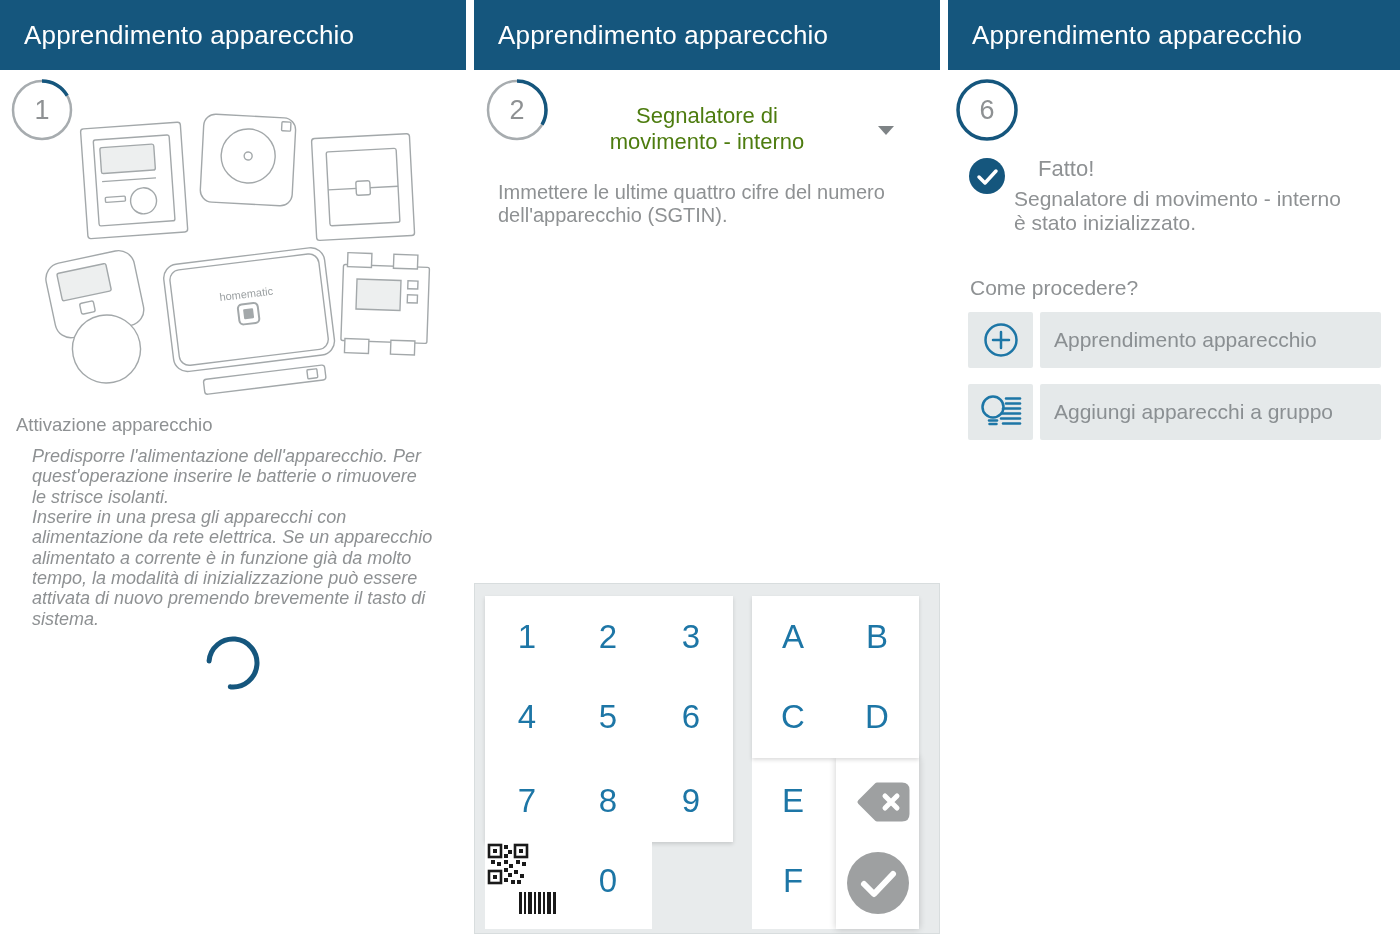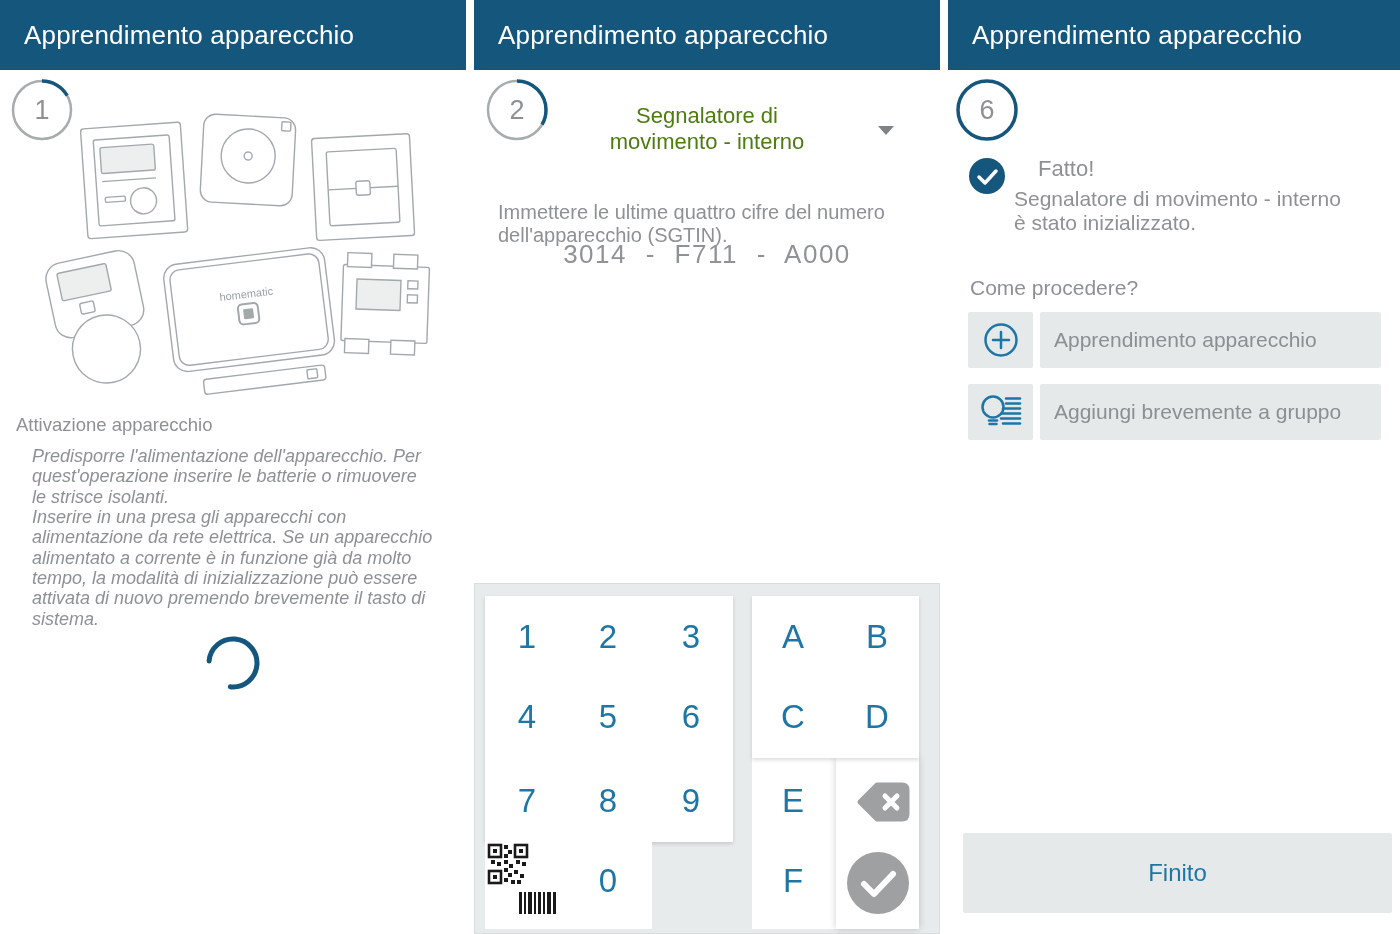--- a/index.html
+++ b/index.html
@@ -47,7 +47,6 @@
   .p2-instruction{
     position:absolute;left:24px;top:181px;width:430px;font-size:20px;line-height:1.15;
     color:#8E9193;
-    margin-top:20px;
   }
   .sgtin{position:absolute;left:0;width:466px;text-align:center;color:#8F9396;
     font-size:26px;letter-spacing:1.5px;word-spacing:10px;}

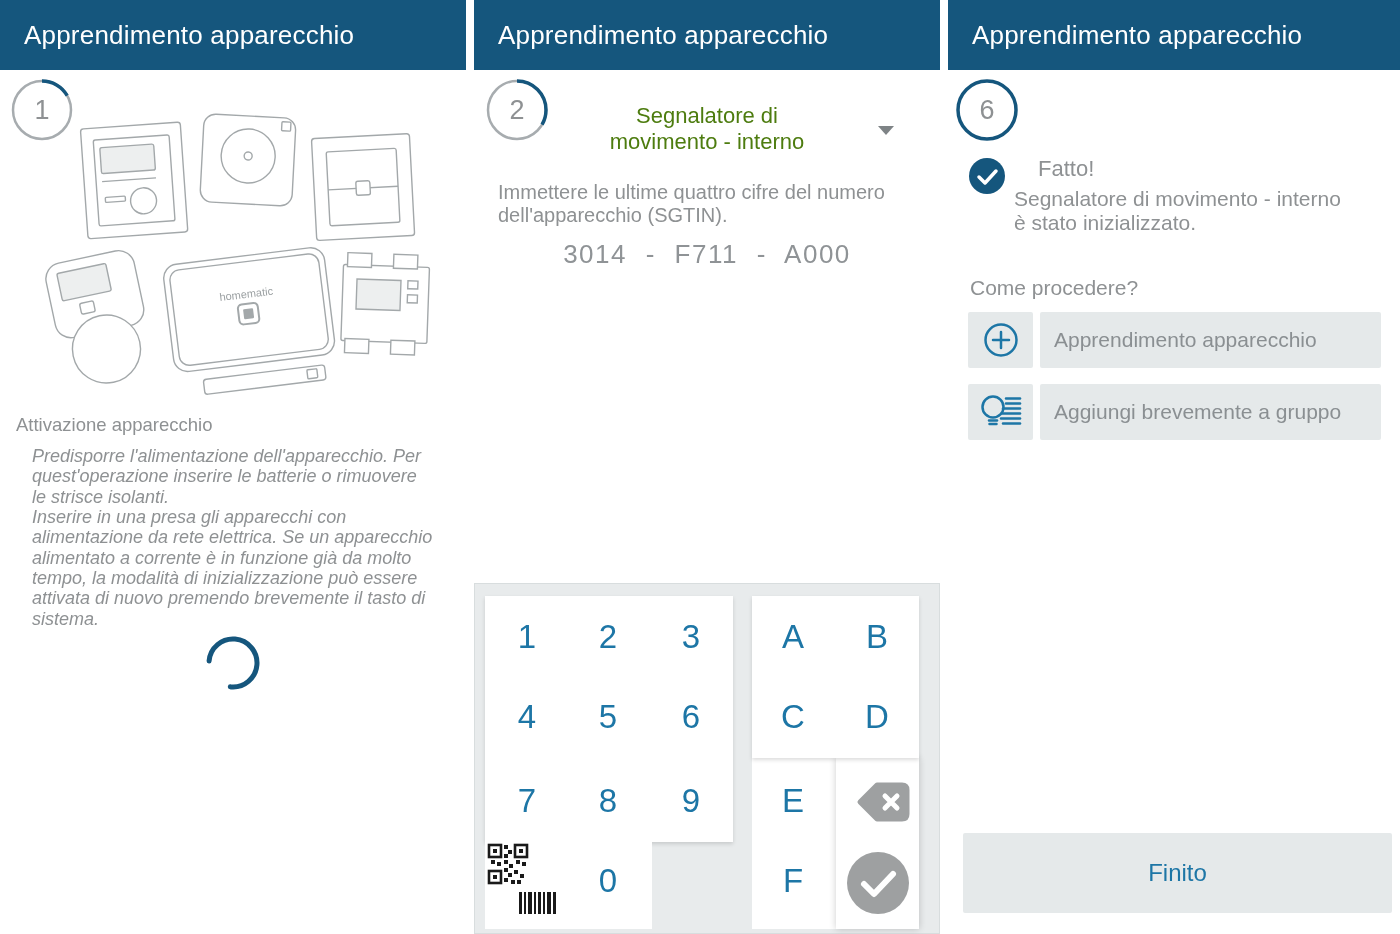--- a/index.html
+++ b/index.html
@@ -192,7 +192,6 @@
   <div class="caret"></div>
 
   <div class="p2-instruction">Immettere le ultime quattro cifre del numero dell'apparecchio (SGTIN).</div>
-  <div class="sgtin sgtin-1">3014 - F711 - A000</div>
 
   <div class="keypad">
 

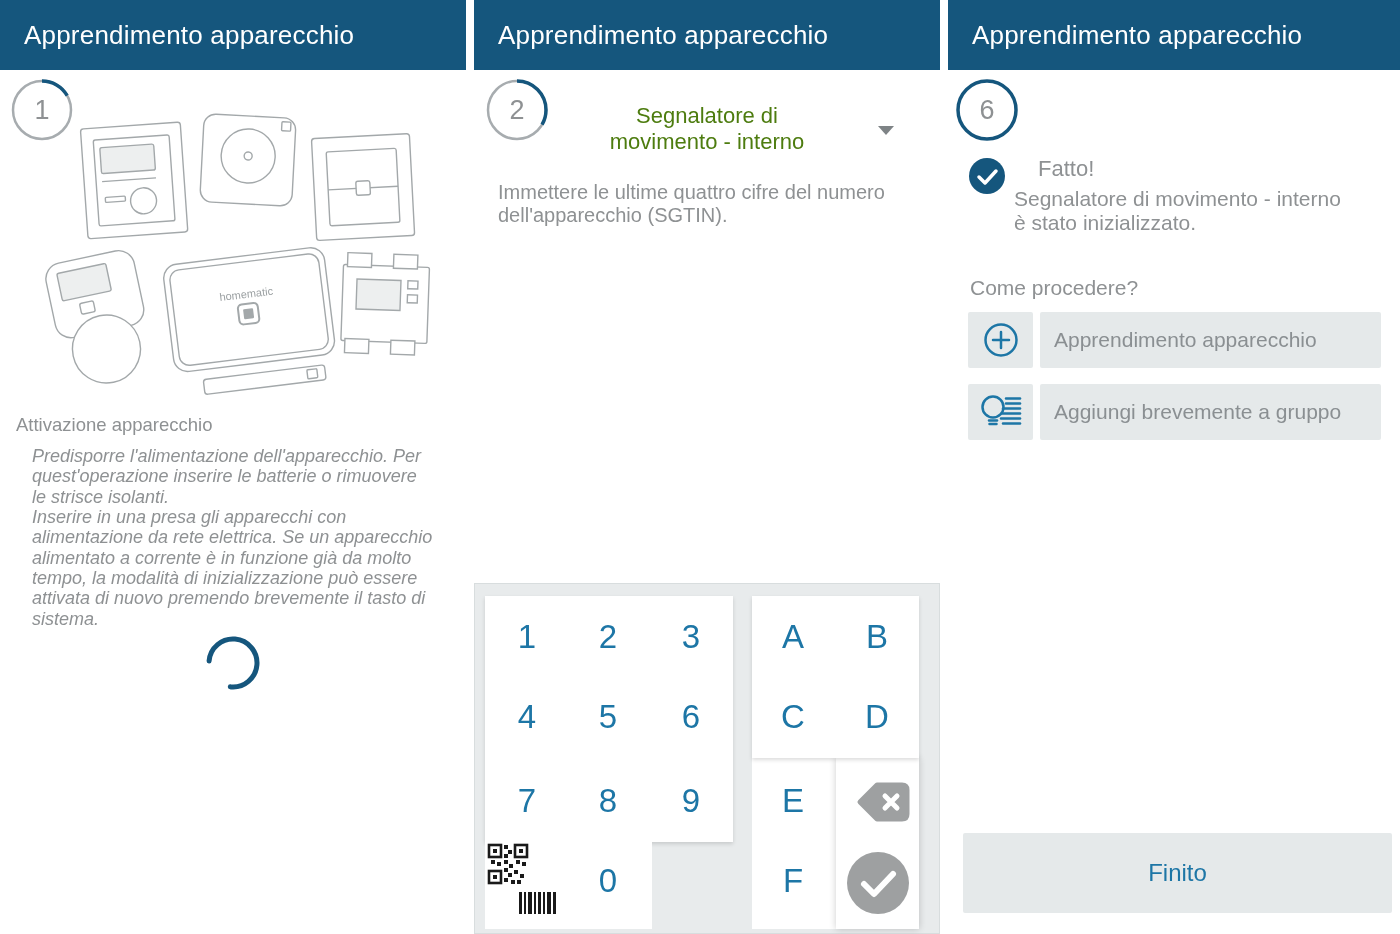--- a/index.html
+++ b/index.html
@@ -316,7 +316,7 @@
         </g>
       </svg>
     </div>
-    <div class="action-label-tile">Aggiungi brevemente a gruppo</div>
+    <div class="action-label-tile">Aggiungi apparecchi a gruppo</div>
   </div>
 
   <div class="finish-button">

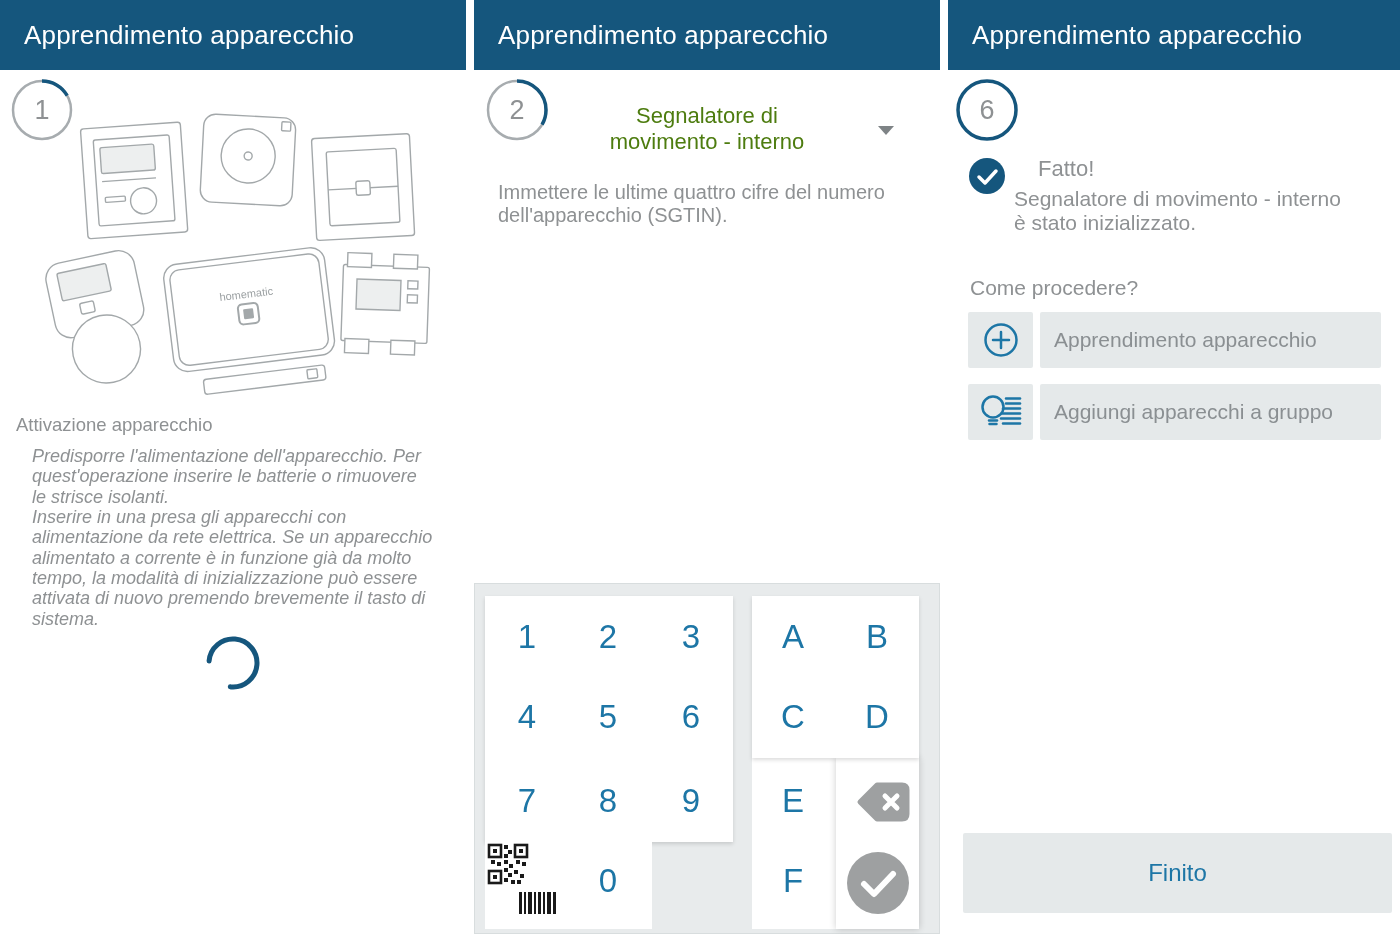--- a/index.html
+++ b/index.html
@@ -319,9 +319,6 @@
     <div class="action-label-tile">Aggiungi apparecchi a gruppo</div>
   </div>
 
-  <div class="finish-button">
-    <span>Finito</span>
-  </div>
 </div>
 
 </body></html>

